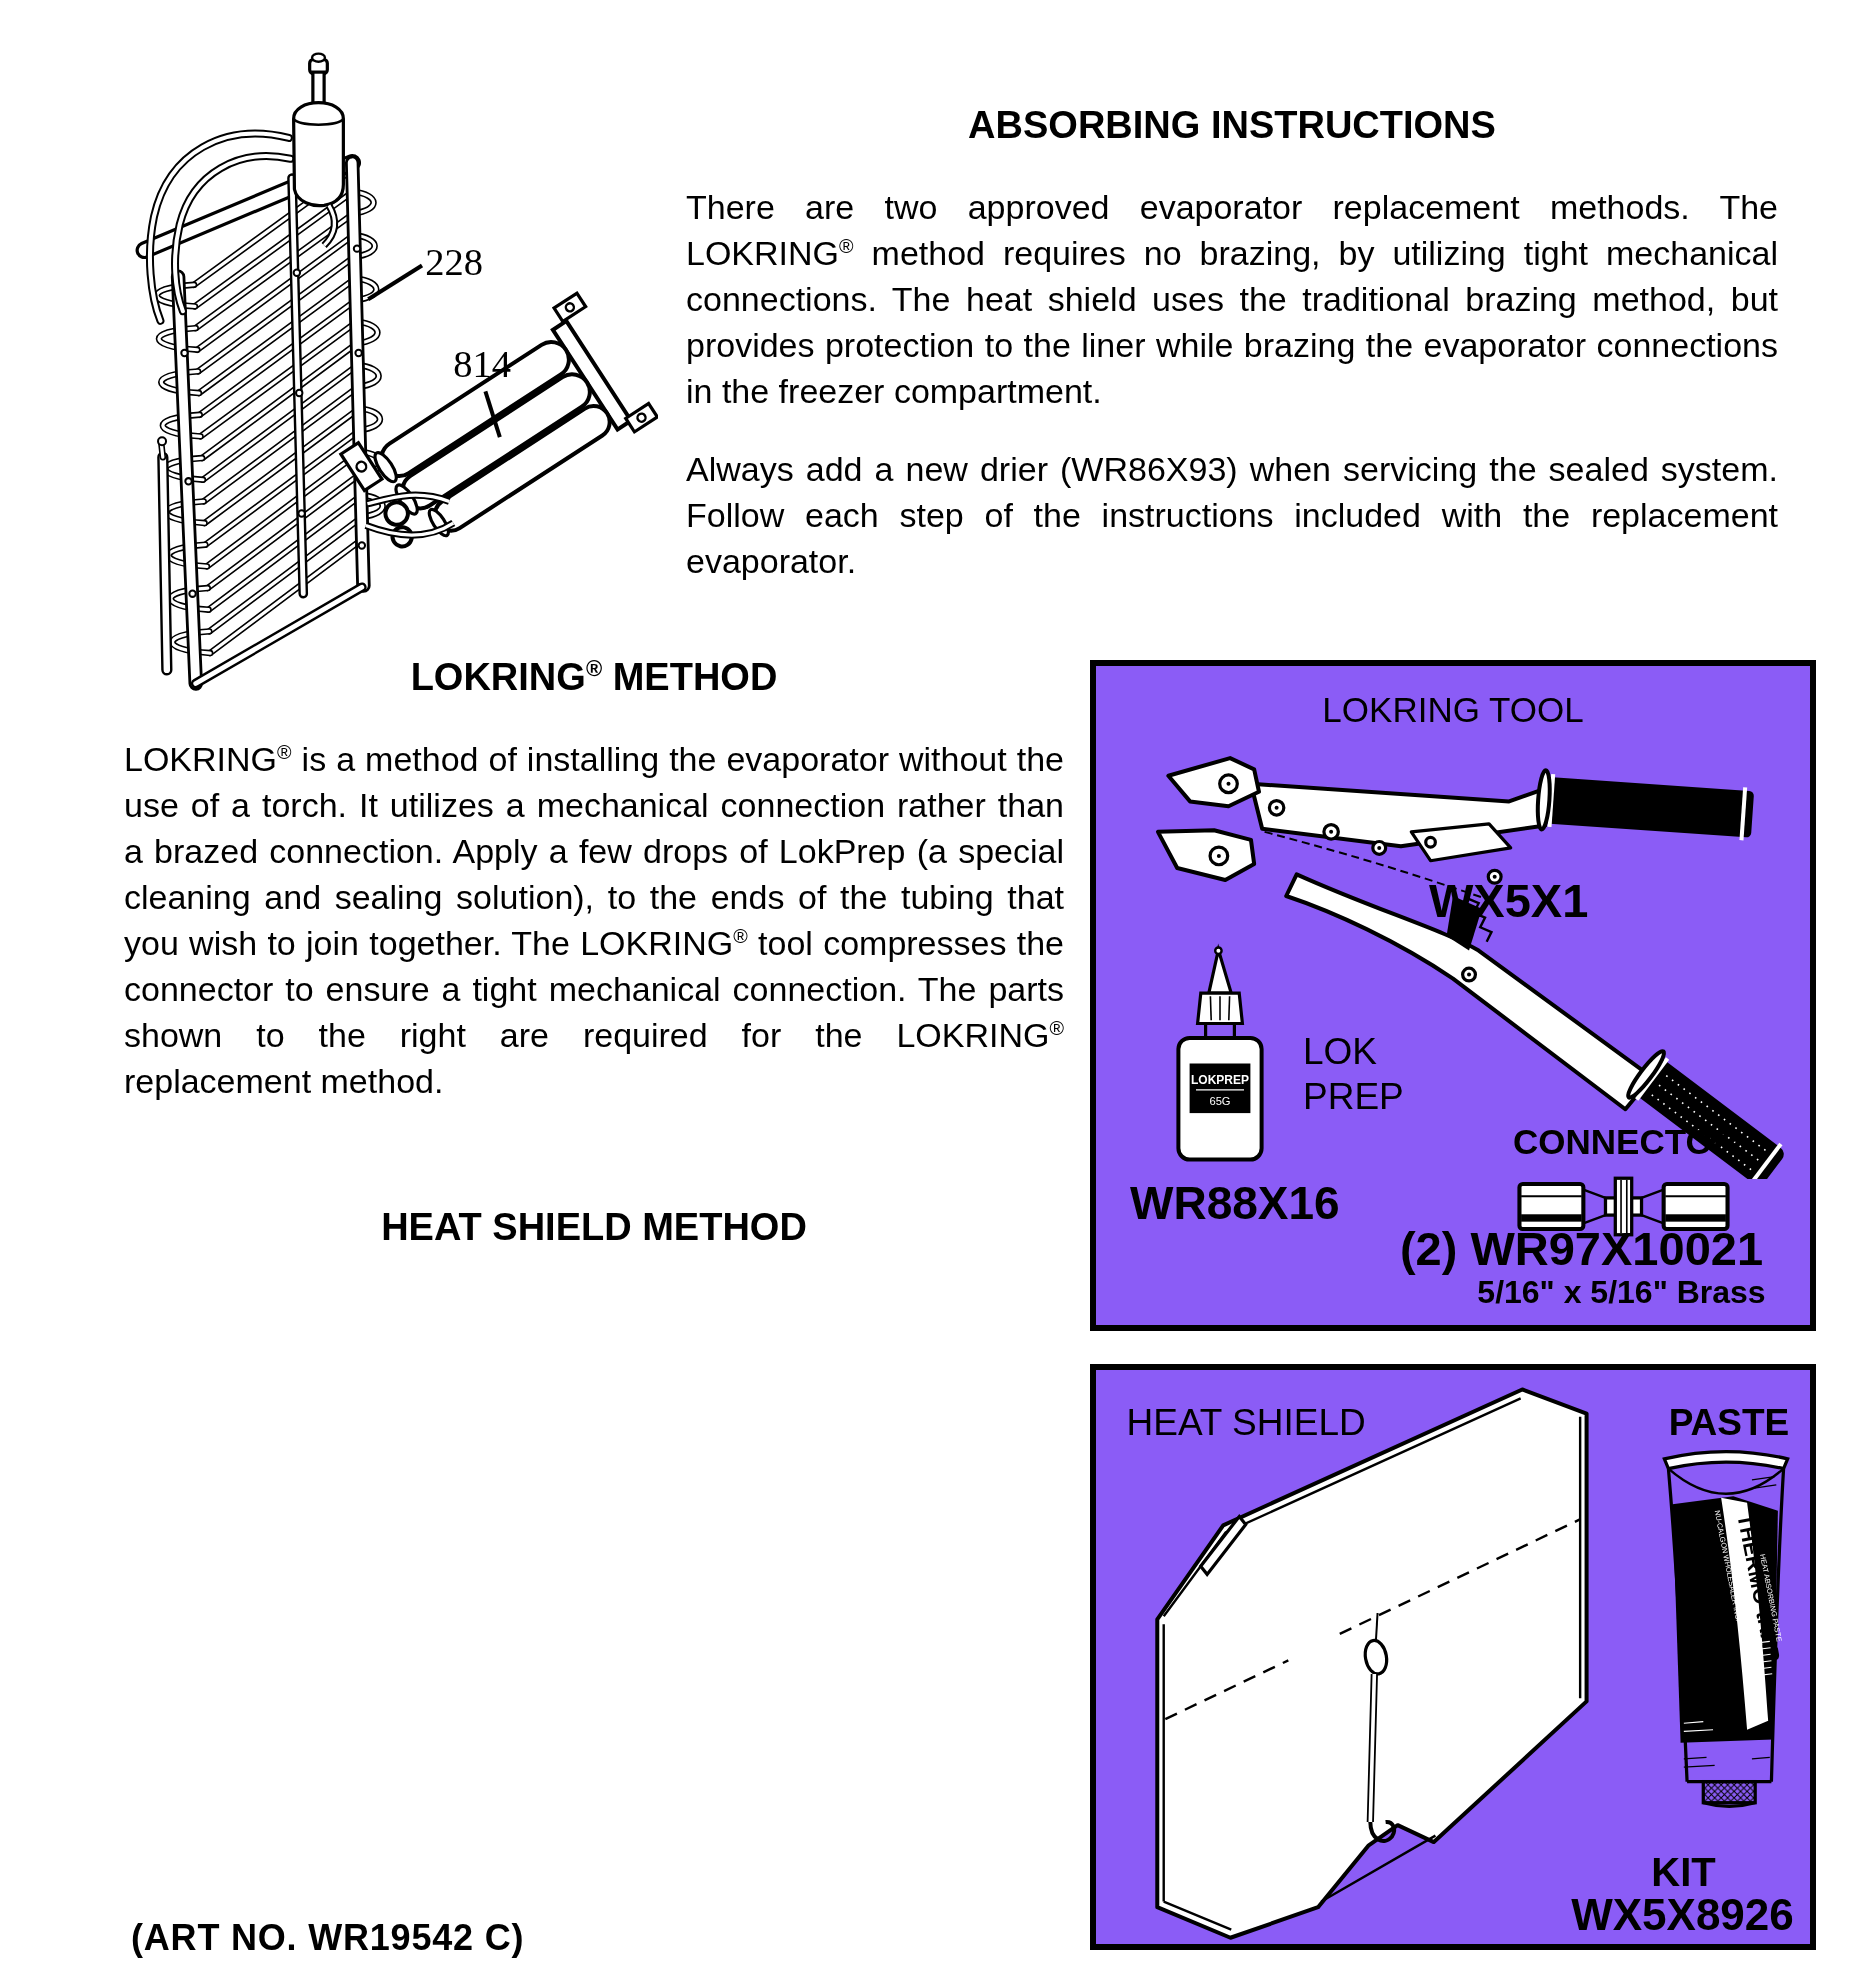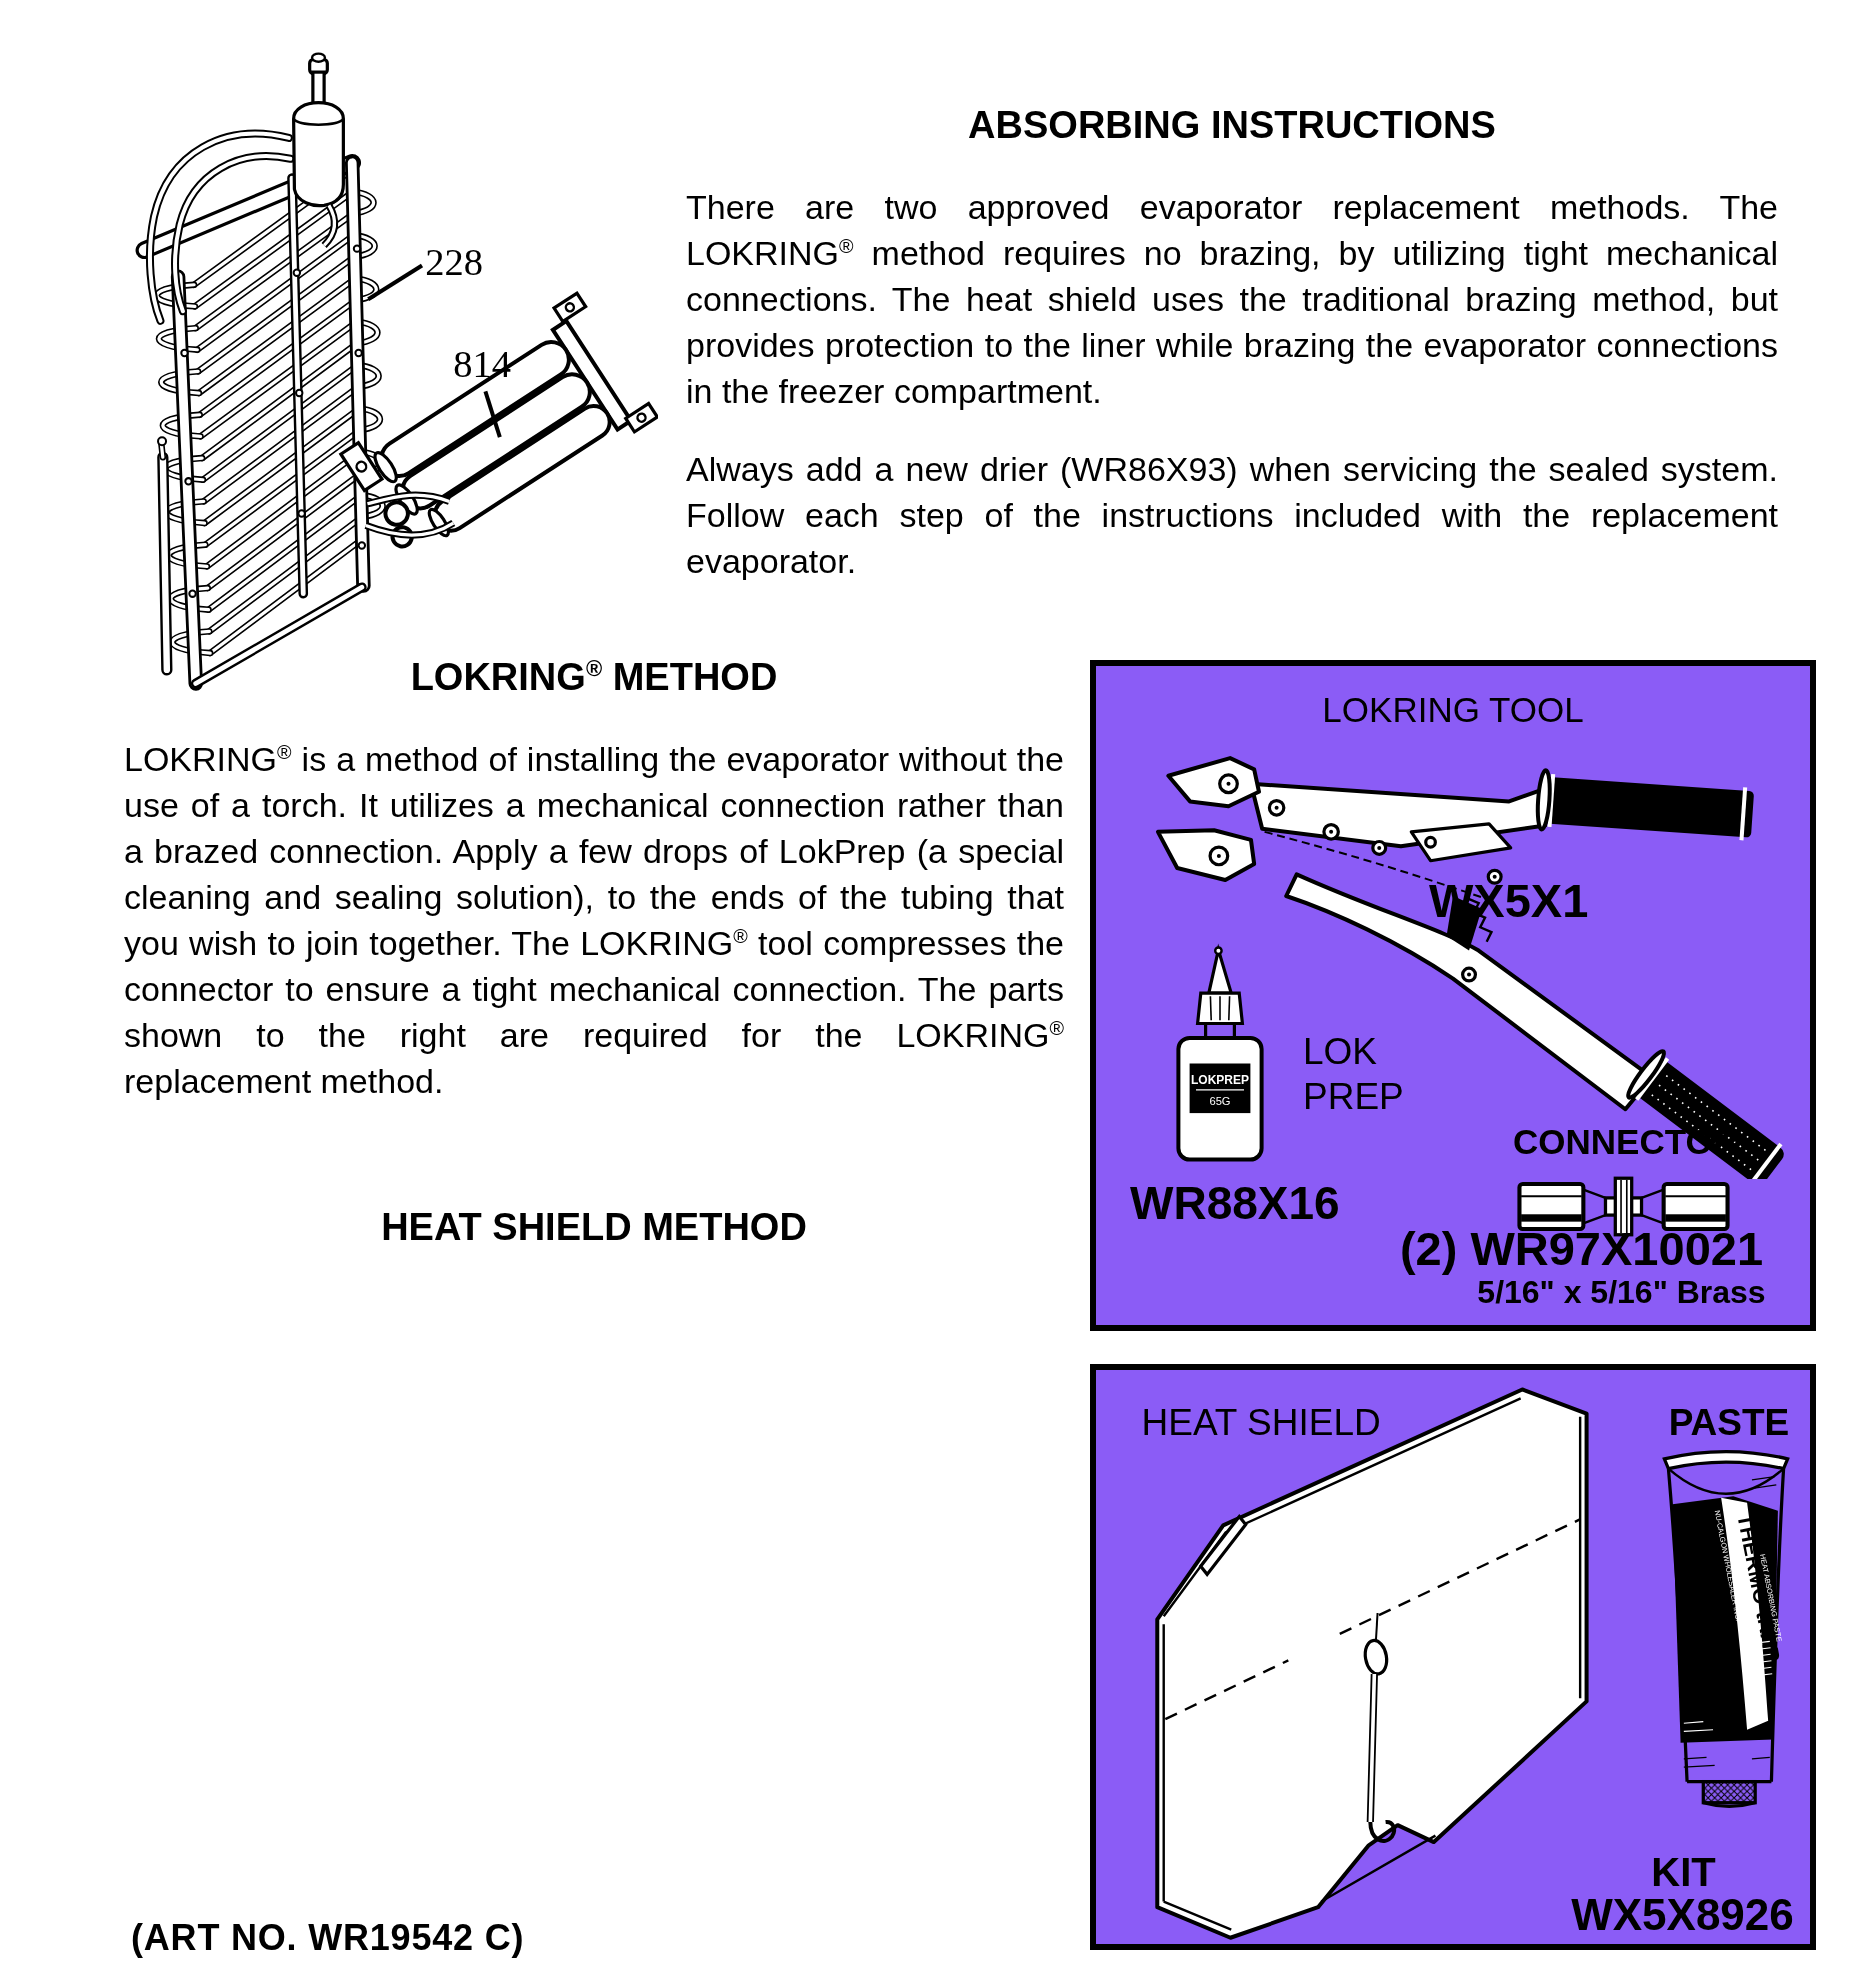--- a/index.html
+++ b/index.html
@@ -232,7 +232,7 @@
 </div>
 
 <div class="part-box" id="shield-box">
-  <div class="box-caption" style="left:30.5px;top:32px;font-size:37px;margin-left:15px;">HEAT SHIELD</div>
+  <div class="box-caption" style="left:30.5px;top:32px;font-size:37px;">HEAT SHIELD</div>
   <div class="box-caption ctr" style="left:553px;top:32px;width:160px;font-size:37px;">PASTE</div>
 
   <svg class="abs" style="left:22.5px;top:4.8px;" width="493" height="574" viewBox="0 0 610 714">

